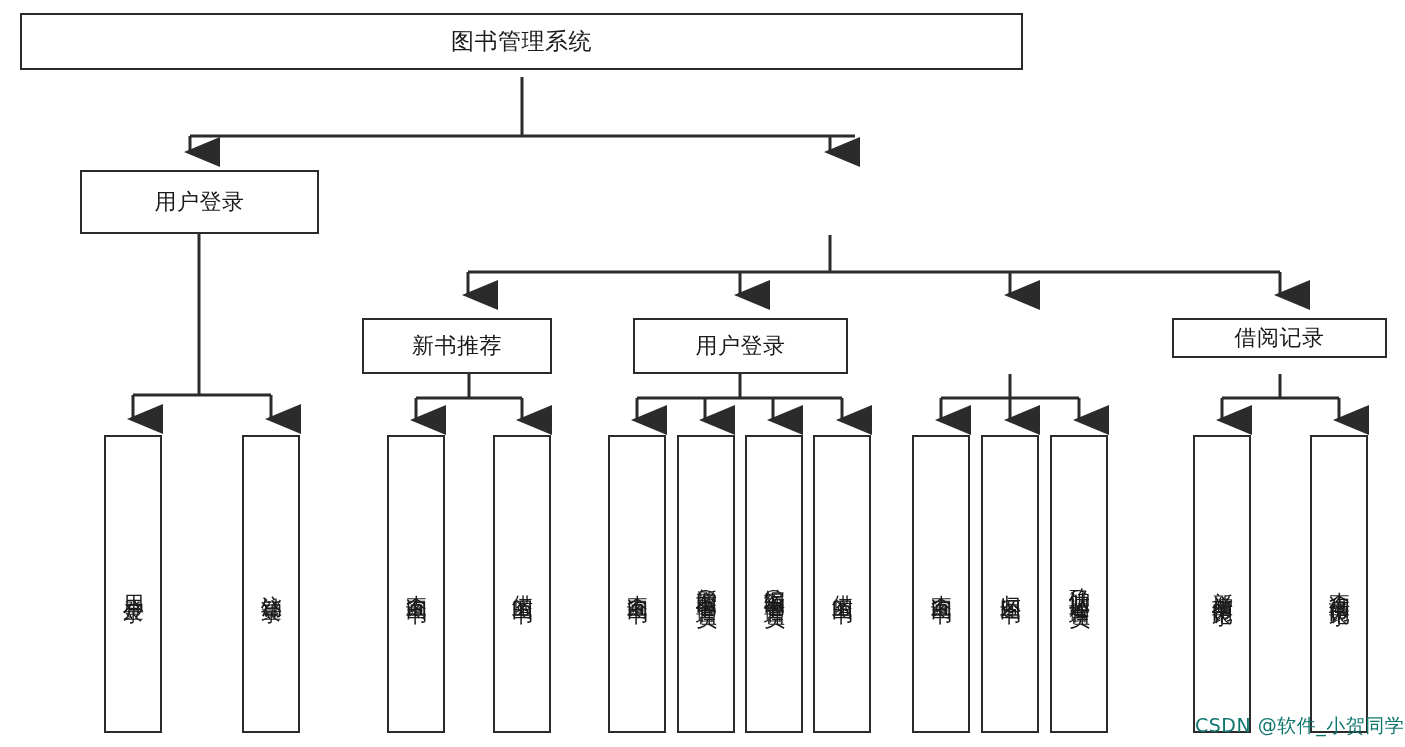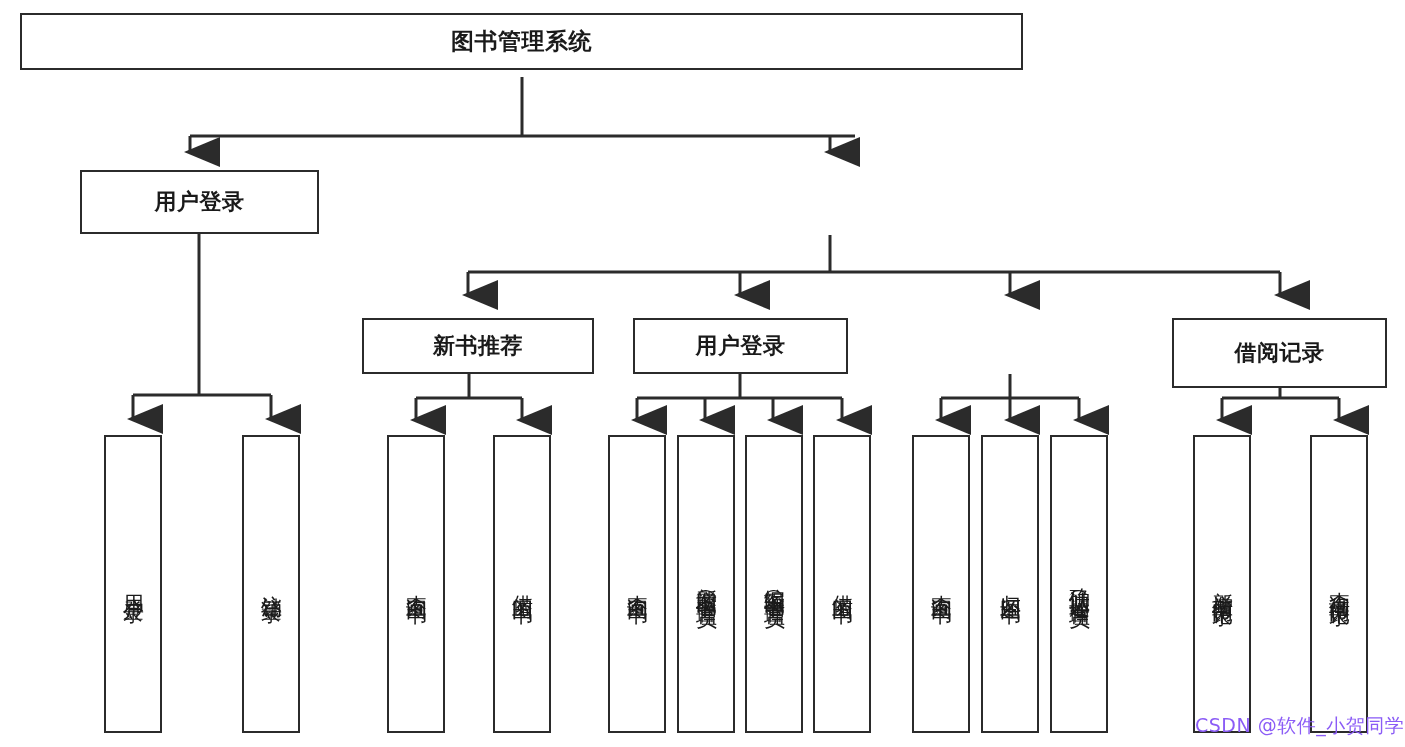--- a/index.html
+++ b/index.html
@@ -45,7 +45,6 @@
   .node.h .label {
     font-size: 22px;
     letter-spacing: 0.5px;
-    font-weight: bold;
   }
   .node.root .label {
     font-size: 23px;

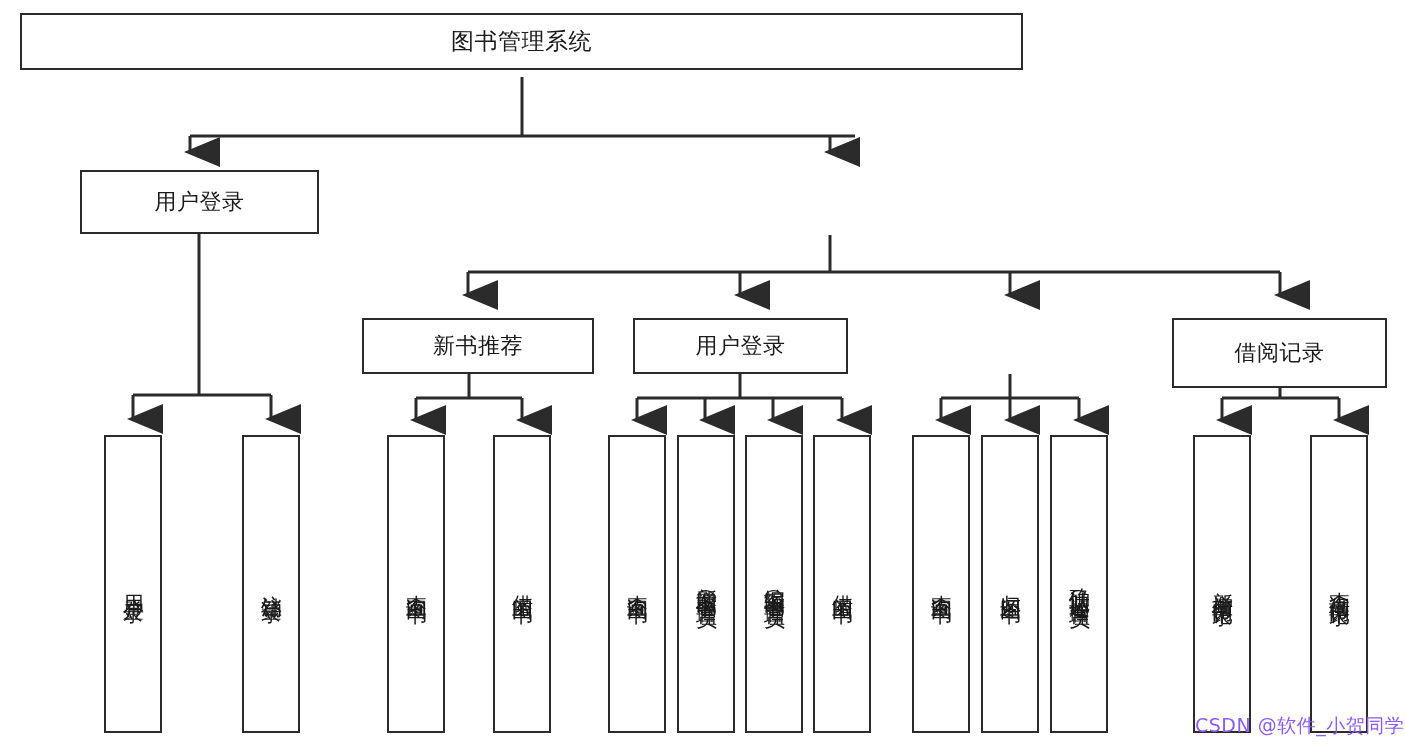--- a/index.html
+++ b/index.html
@@ -136,7 +136,7 @@
     <span class="label">用户登录</span>
   </div>
 
-  <div class="node h" style="left:362px; top:318px; width:232px; height:56px;">
+  <div class="node h" style="left:362px; top:318px; width:190px; height:56px;">
     <span class="label">新书推荐</span>
   </div>
   <div class="node h" style="left:633px; top:318px; width:215px; height:56px;">

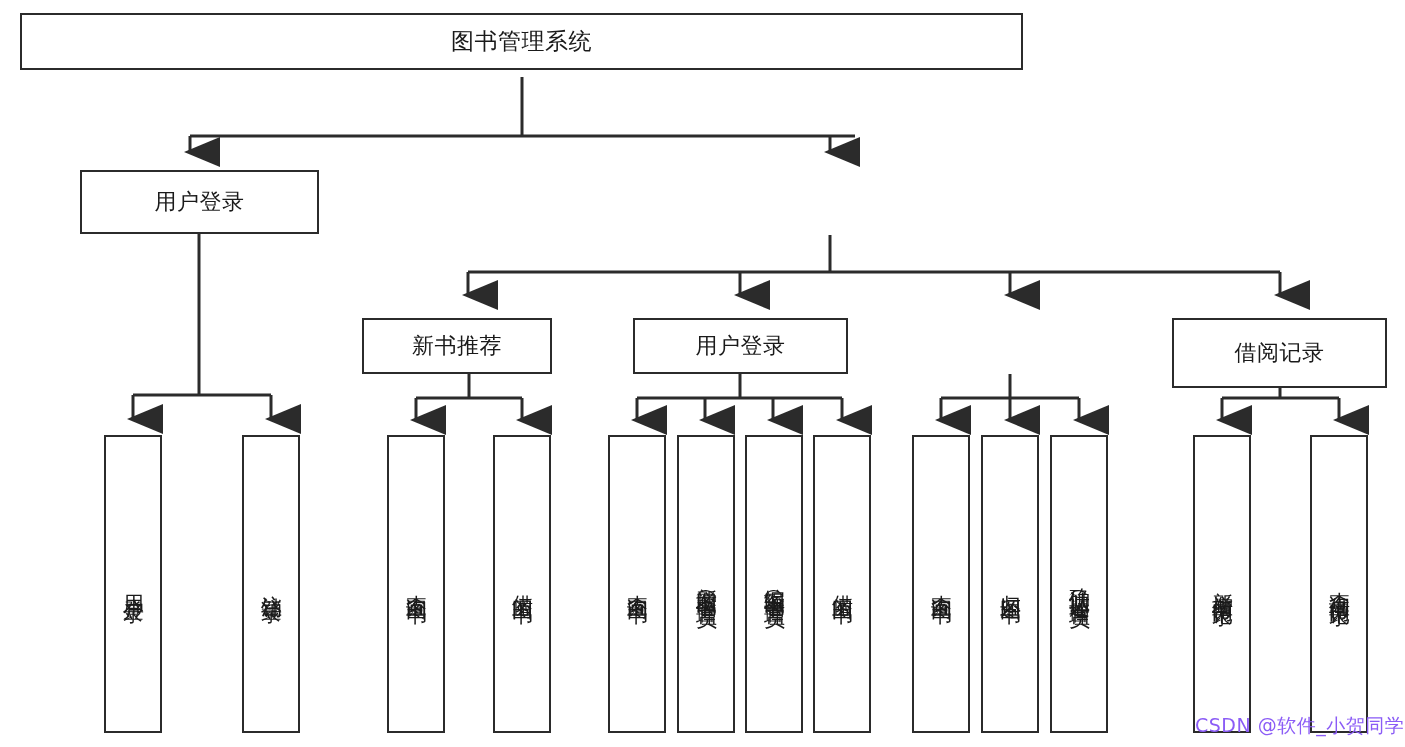--- a/index.html
+++ b/index.html
@@ -142,7 +142,7 @@
   <div class="node h" style="left:633px; top:318px; width:215px; height:56px;">
     <span class="label">用户登录</span>
   </div>
-  <div class="node h" style="left:1172px; top:318px; width:215px; height:70px;">
+  <div class="node h" style="left:1172px; top:318px; width:215px; height:40px;">
     <span class="label">借阅记录</span>
   </div>
 

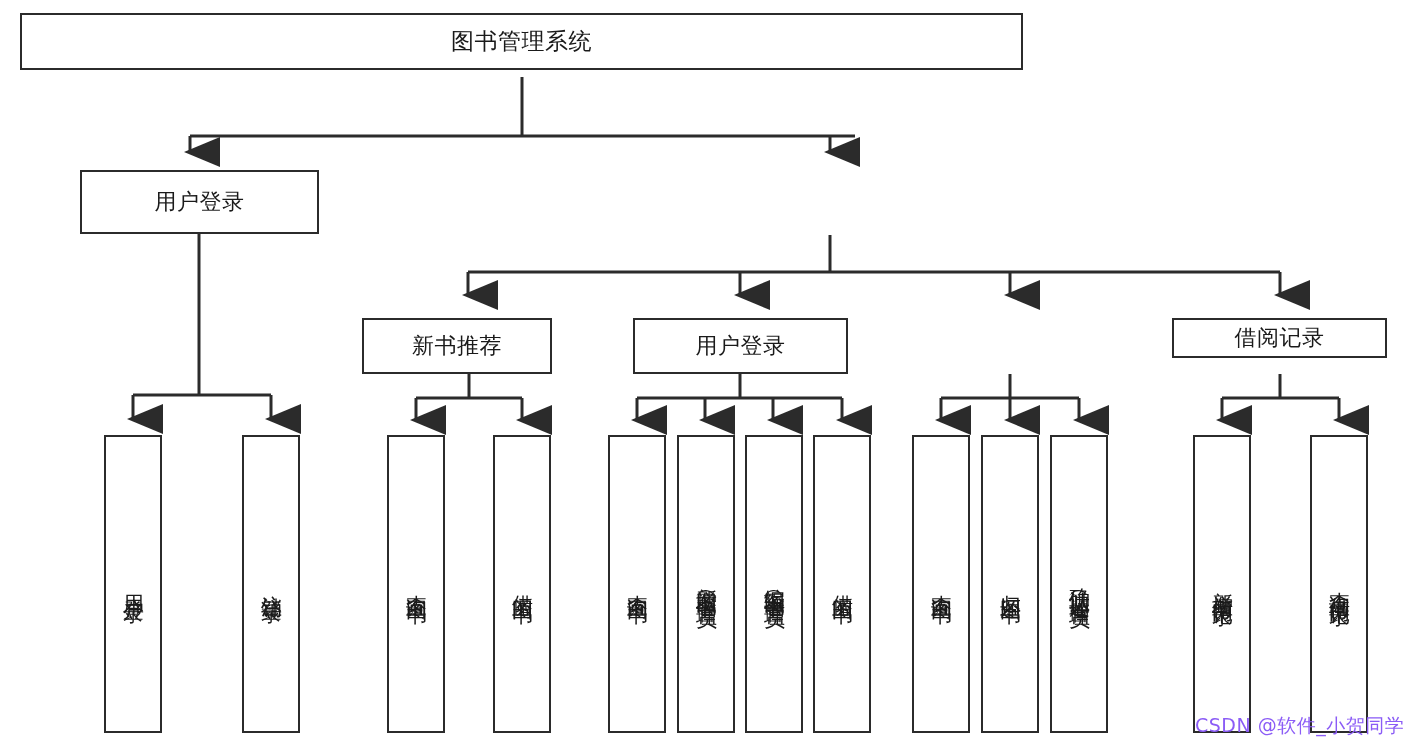--- a/index.html
+++ b/index.html
@@ -65,7 +65,7 @@
   .watermark {
     position: absolute;
     font-size: 19px;
-    color: #8b5cf6;
+    color: #0f766e;
     letter-spacing: 0.5px;
     z-index: 5;
     white-space: nowrap;

